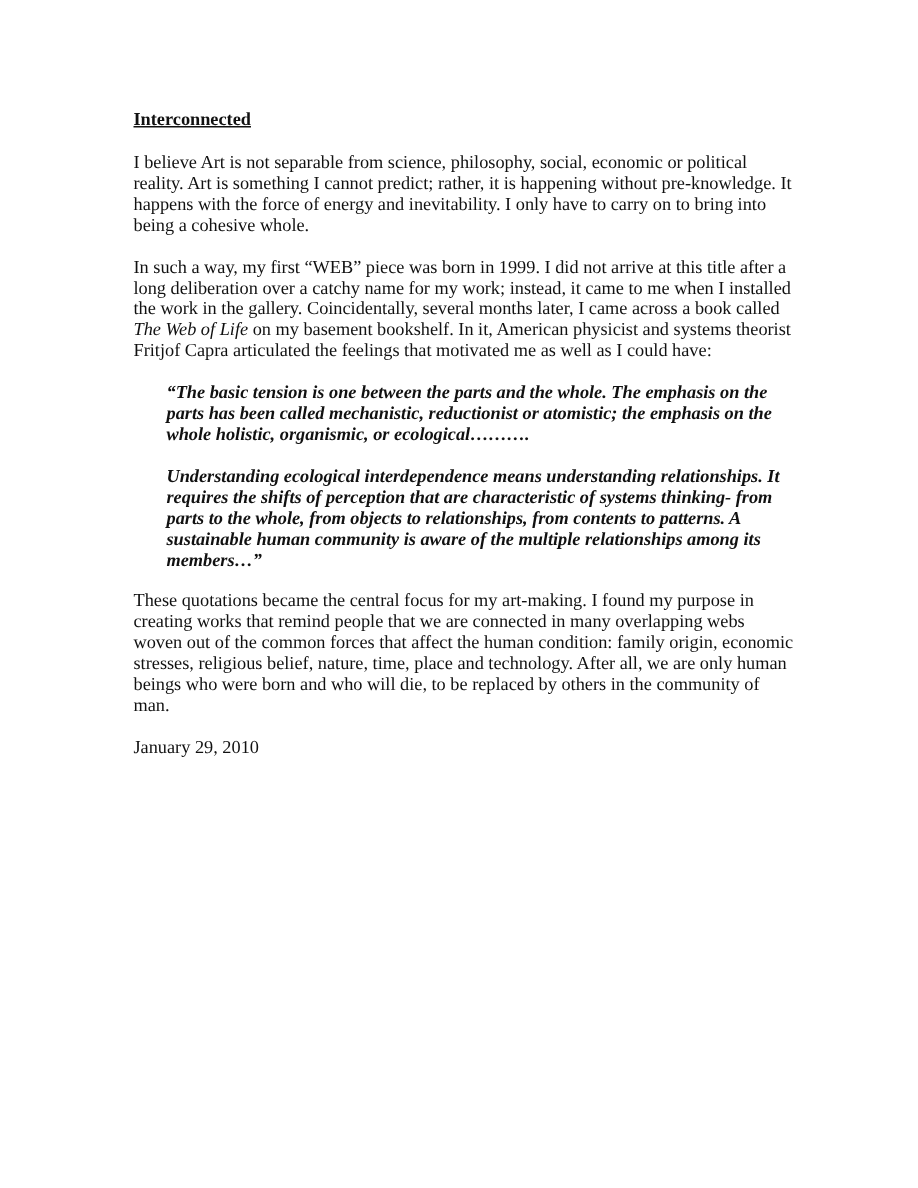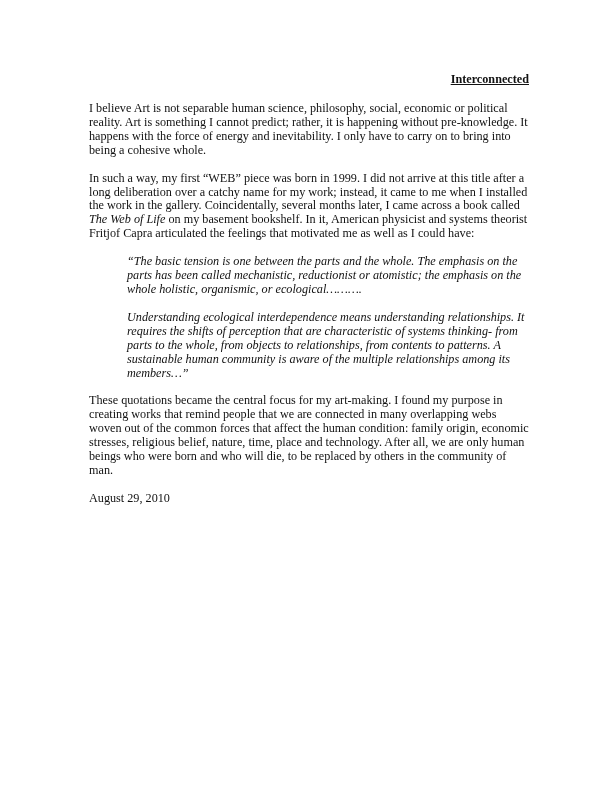--- a/index.html
+++ b/index.html
@@ -6,7 +6,7 @@
   body { width: 612px; height: 792px; position: relative; overflow: hidden;
          font-family: "Liberation Serif", "DejaVu Serif", serif; color: #111111; }
   .page { position: absolute; left: 89px; top: 72px; width: 440px; }
-  .title { text-align: right; font-weight: bold; text-decoration: underline;
+  .title { text-align: left; font-weight: bold; text-decoration: underline;
            font-size: 12.2px; line-height: 14px; margin: 0 0 16px 0; }
   p { margin: 0 0 14px 0; font-size: 12.2px; line-height: 13.9px; }
   .quote { margin-left: 38px; margin-right: 0; font-weight: normal; font-style: italic; }

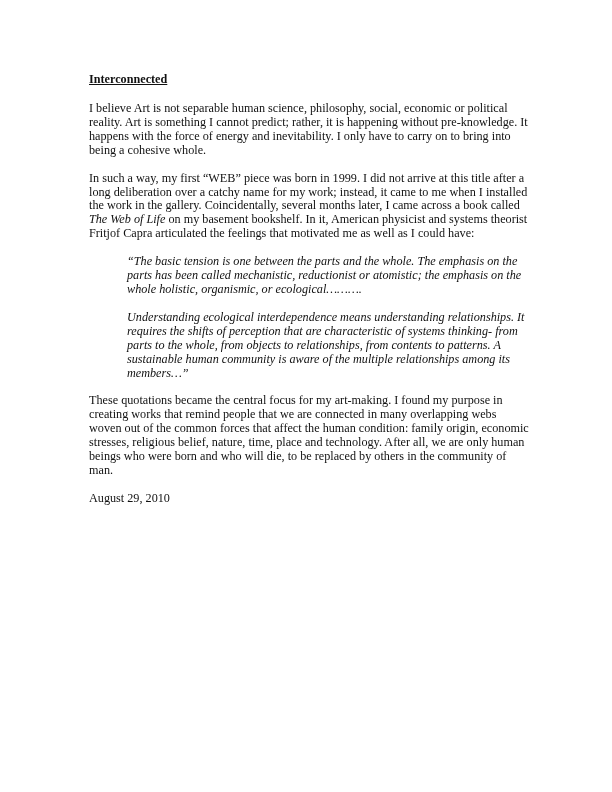--- a/index.html
+++ b/index.html
@@ -18,7 +18,7 @@
 <div class="page">
   <div class="title">Interconnected</div>
 
-  <p>I believe Art is not separable human science, philosophy, social, economic or political reality.  Art is something I cannot predict; rather, it is happening without pre-knowledge. It happens with the force of energy and inevitability.  I only have to carry on to bring into being a cohesive whole.</p>
+  <p>I believe Art is not separable from science, philosophy, social, economic or political reality.  Art is something I cannot predict; rather, it is happening without pre-knowledge. It happens with the force of energy and inevitability.  I only have to carry on to bring into being a cohesive whole.</p>
 
   <p><span>In such a way, my first “WEB” piece was born in 1999.  I did not arrive at this title after a long deliberation over a catchy name for my work; instead, it came to me when I installed the work in the gallery.  Coincidentally, several months later, I came across a book called </span><i>The Web of Life</i><span> on my basement bookshelf.  In it, American physicist and systems theorist Fritjof Capra articulated the feelings that motivated me as well as I could have:</span></p>
 

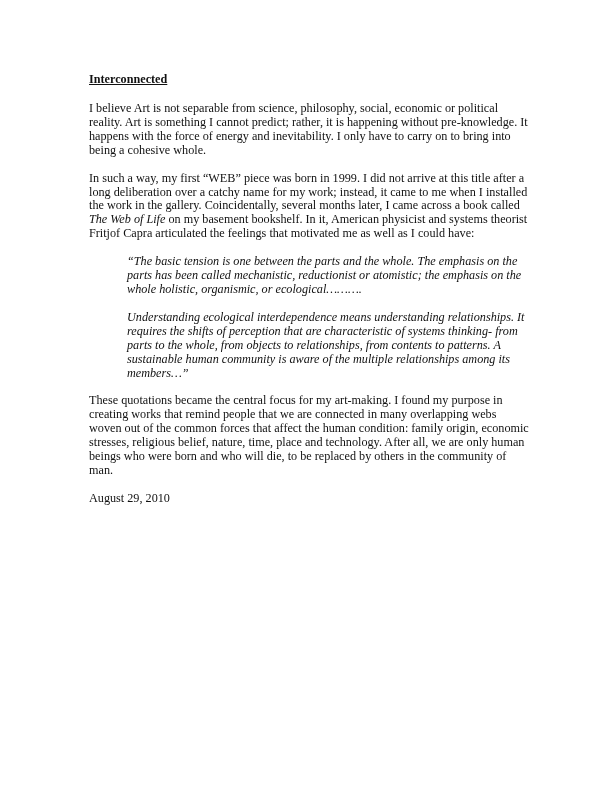--- a/index.html
+++ b/index.html
@@ -9,7 +9,7 @@
   .title { text-align: left; font-weight: bold; text-decoration: underline;
            font-size: 12.2px; line-height: 14px; margin: 0 0 16px 0; }
   p { margin: 0 0 14px 0; font-size: 12.2px; line-height: 13.9px; }
-  .quote { margin-left: 38px; margin-right: 0; font-weight: normal; font-style: italic; }
+  .quote { margin-left: 22px; margin-right: 0; font-weight: bold; font-style: italic; }
   .sig { margin: 0; font-size: 12.2px; line-height: 13.9px; }
 </style>
 </head>

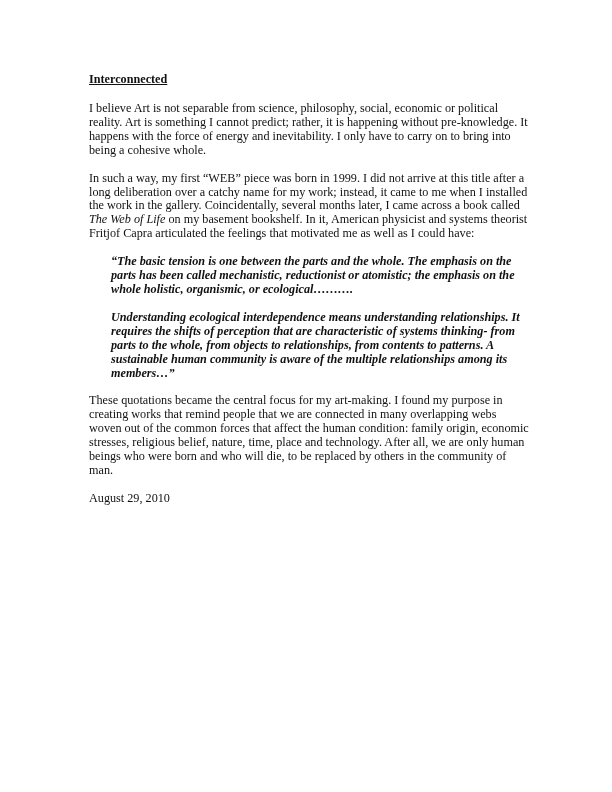--- a/index.html
+++ b/index.html
@@ -27,7 +27,7 @@
 
   <p>These quotations became the central focus for my art-making.  I found my purpose in creating works that remind people that we are connected in many overlapping webs woven out of the common forces that affect the human condition: family origin, economic stresses, religious belief, nature, time, place and technology.  After all, we are only human beings who were born and who will die, to be replaced by others in the community of man.</p>
 
-  <div class="sig">August 29, 2010</div>
+  <div class="sig">January 29, 2010</div>
 </div>
 
 </body></html>

